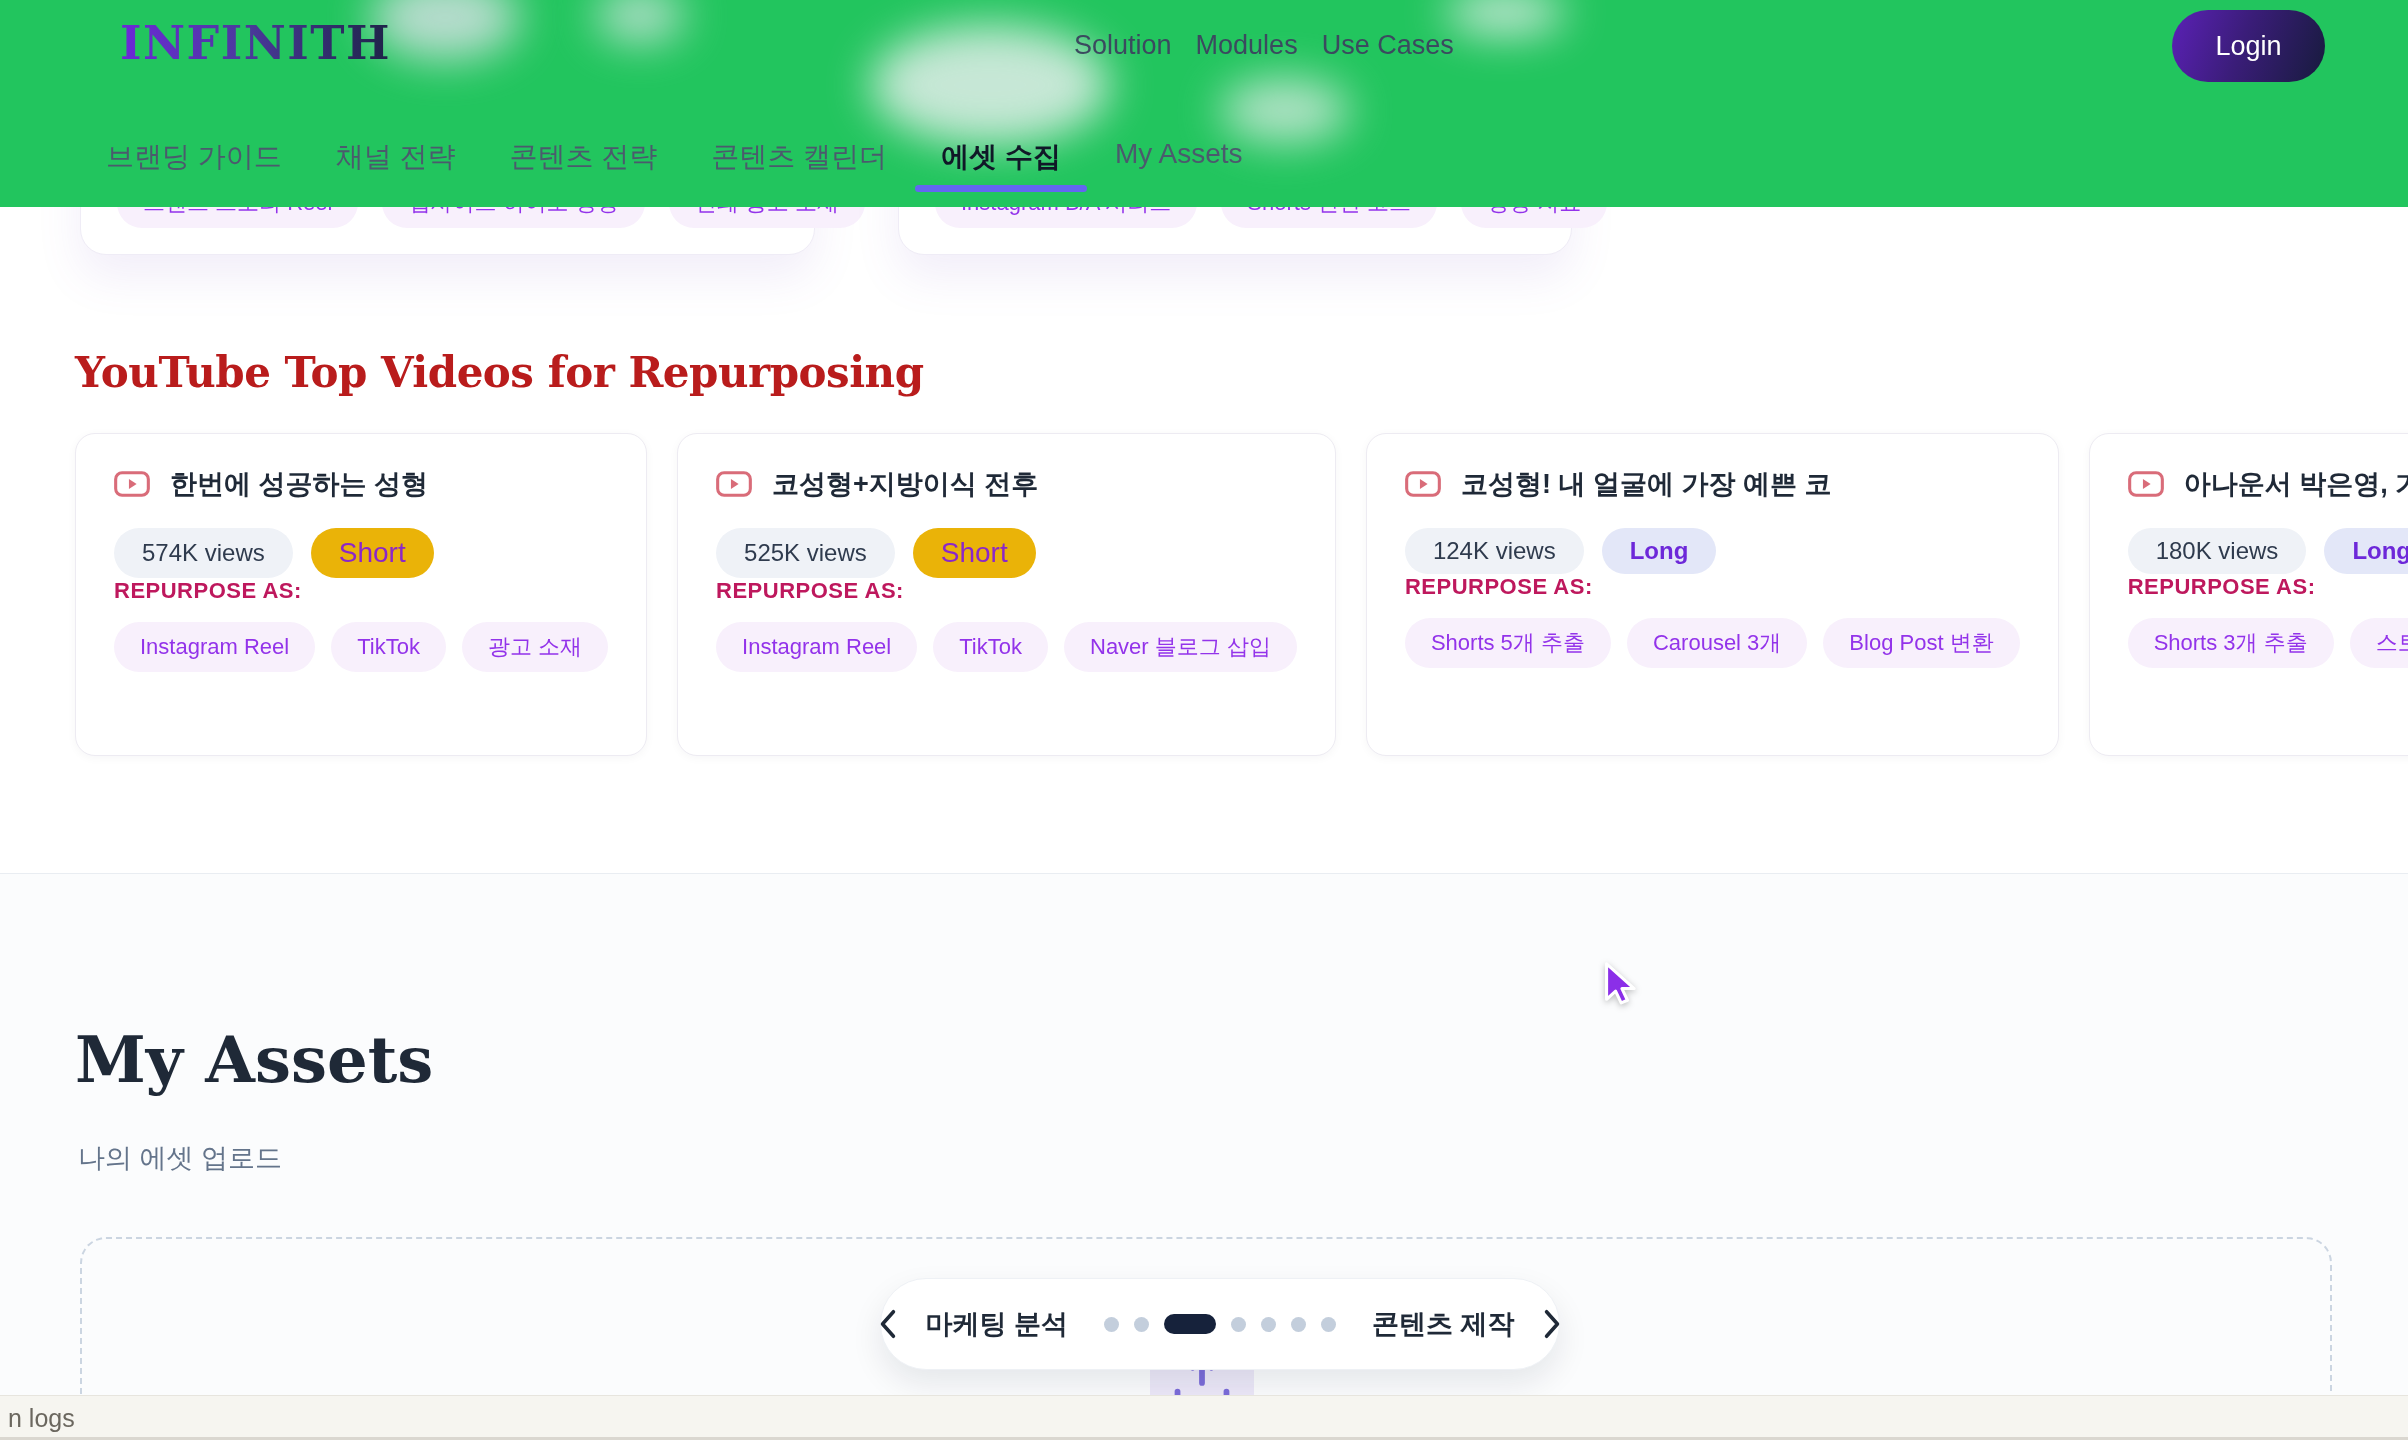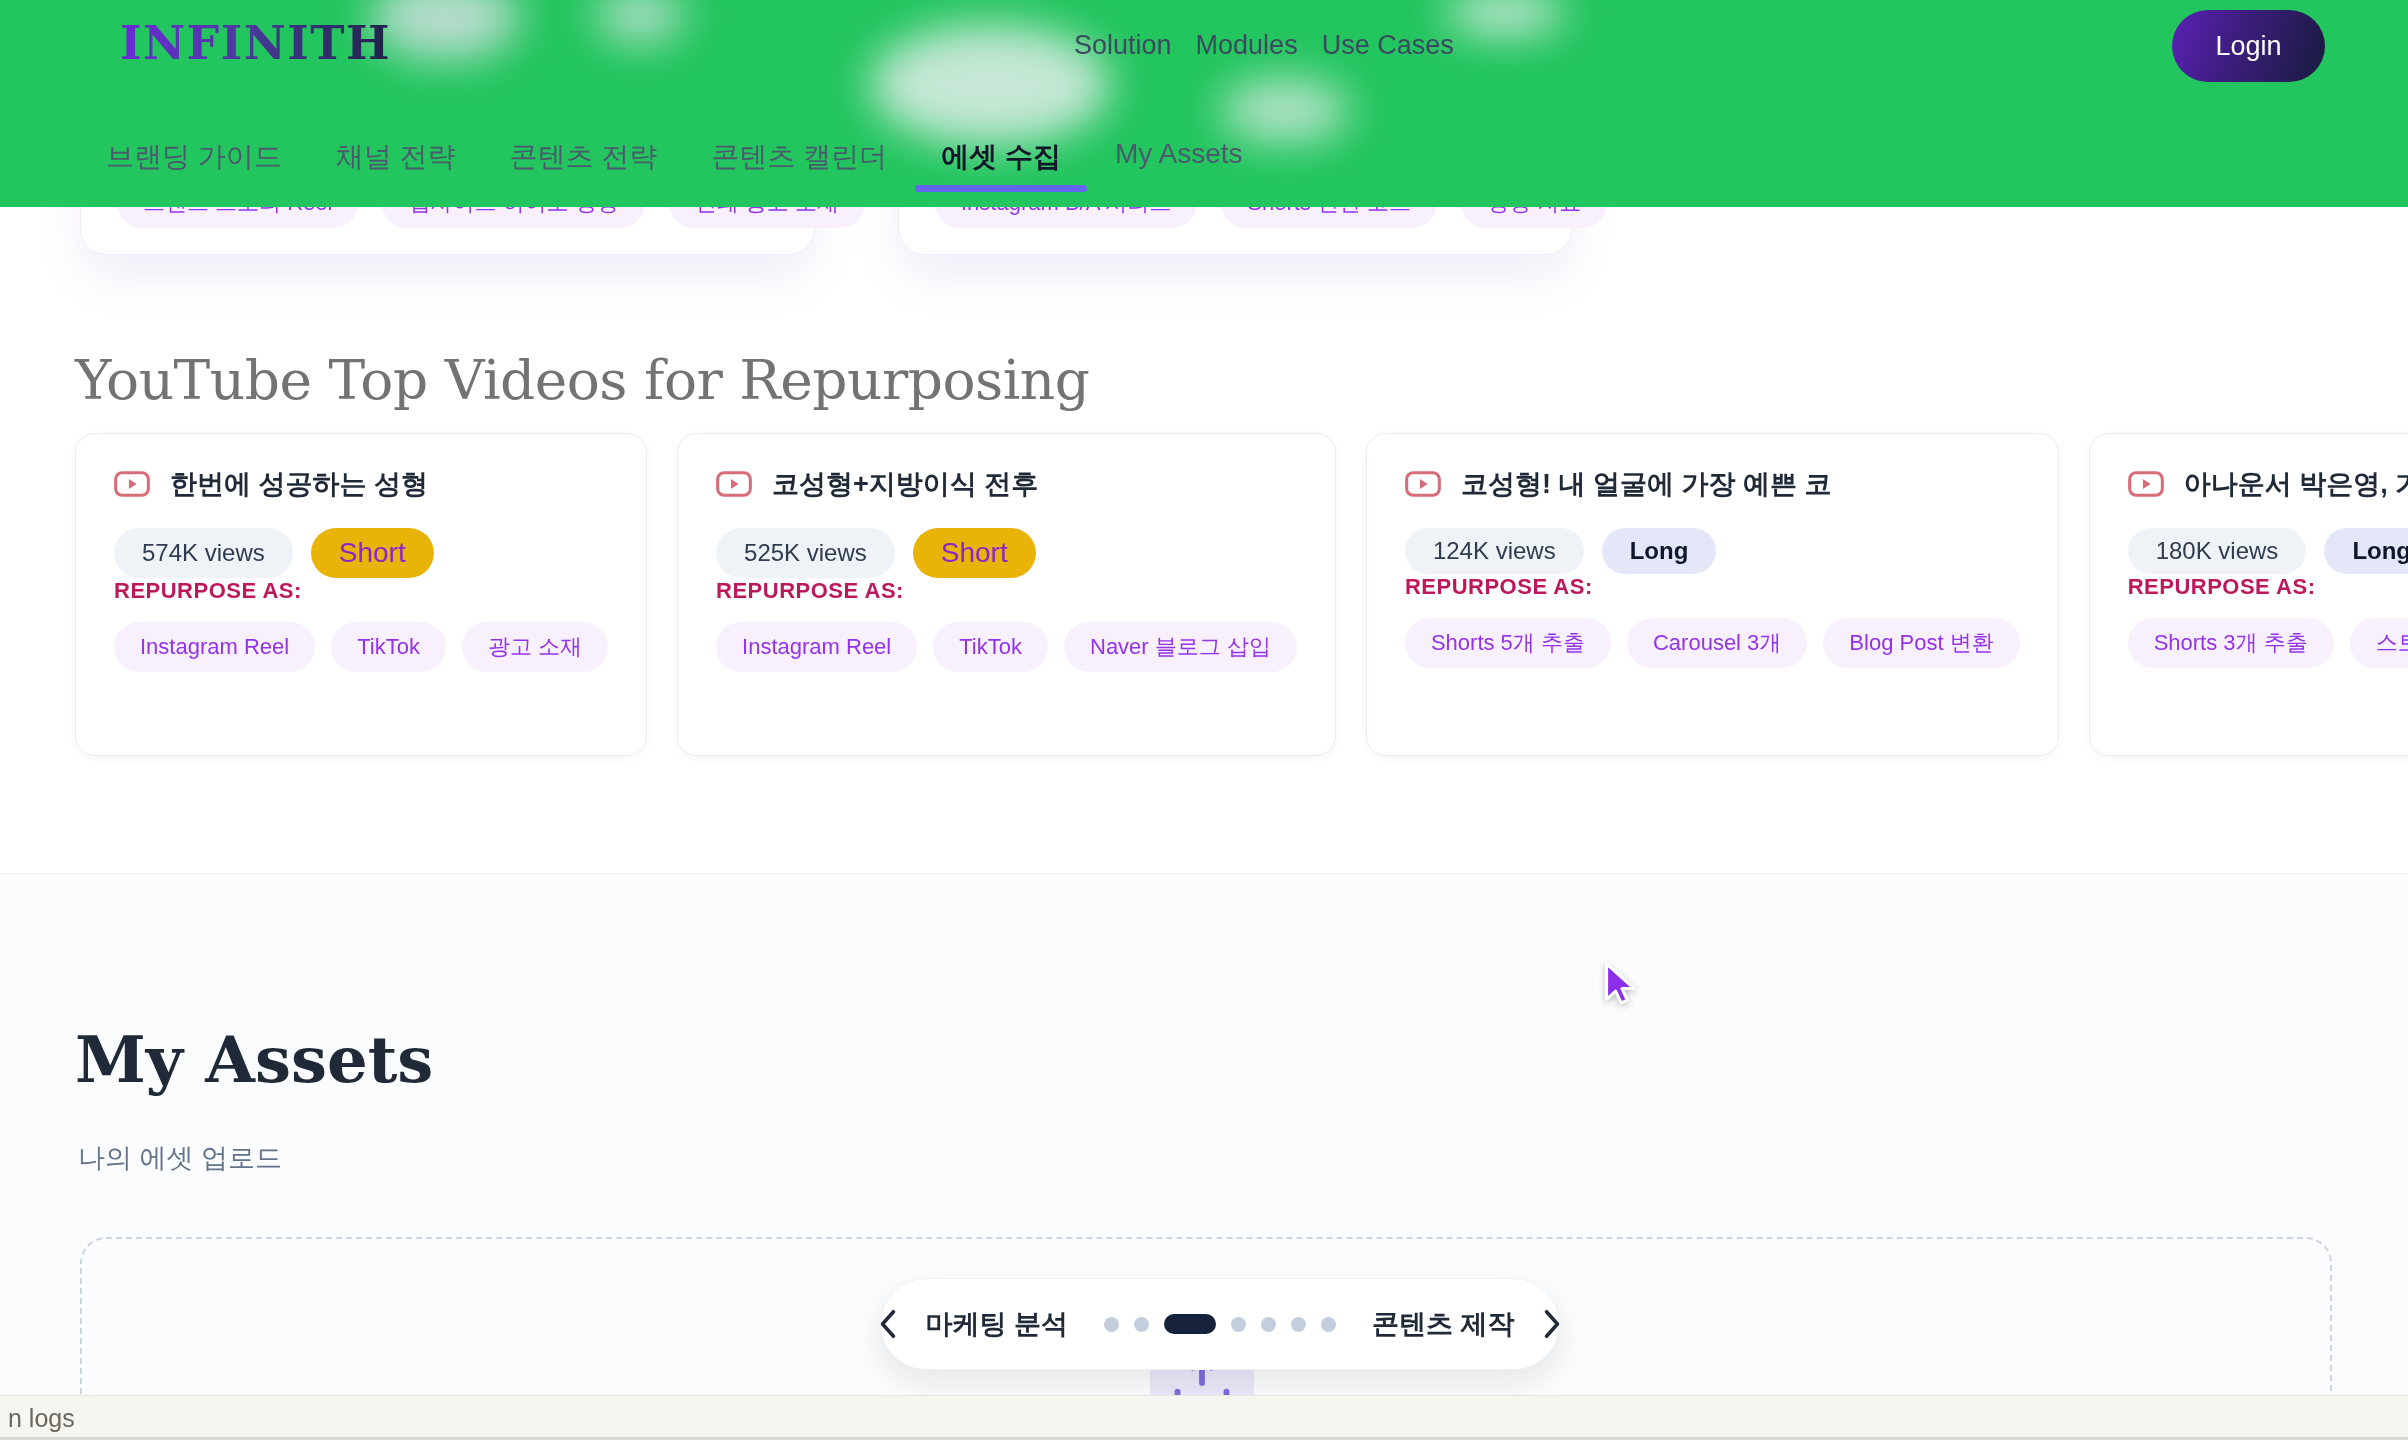--- a/index.html
+++ b/index.html
@@ -41,7 +41,7 @@
   .tag-purple { background:#f8f0fc; color:#9333ea; font-size:22px; padding:10px 26px; }
 
   
-  .yt-title { position:absolute; left:75px; top:348px; font-family:"DejaVu Serif","Liberation Serif",serif; font-weight:400; font-size:55px; color:#737373; letter-spacing:-0.5px; }
+  .yt-title { position:absolute; left:75px; top:348px; font-family:"DejaVu Serif","Liberation Serif",serif; font-weight:700; font-size:42px; color:#b91c1c; letter-spacing:-0.5px; }
   .cards { position:absolute; left:75px; top:433px; width:2258px; display:grid; grid-template-columns:repeat(4,1fr); gap:30px; }
   .vcard { background:#ffffff; border:1px solid #edebf2; border-radius:20px; height:323px; padding:32px 38px; box-shadow:0 2px 10px rgba(15,23,42,0.04); cursor:pointer; }
   .vcard-head { display:flex; align-items:center; gap:20px; }

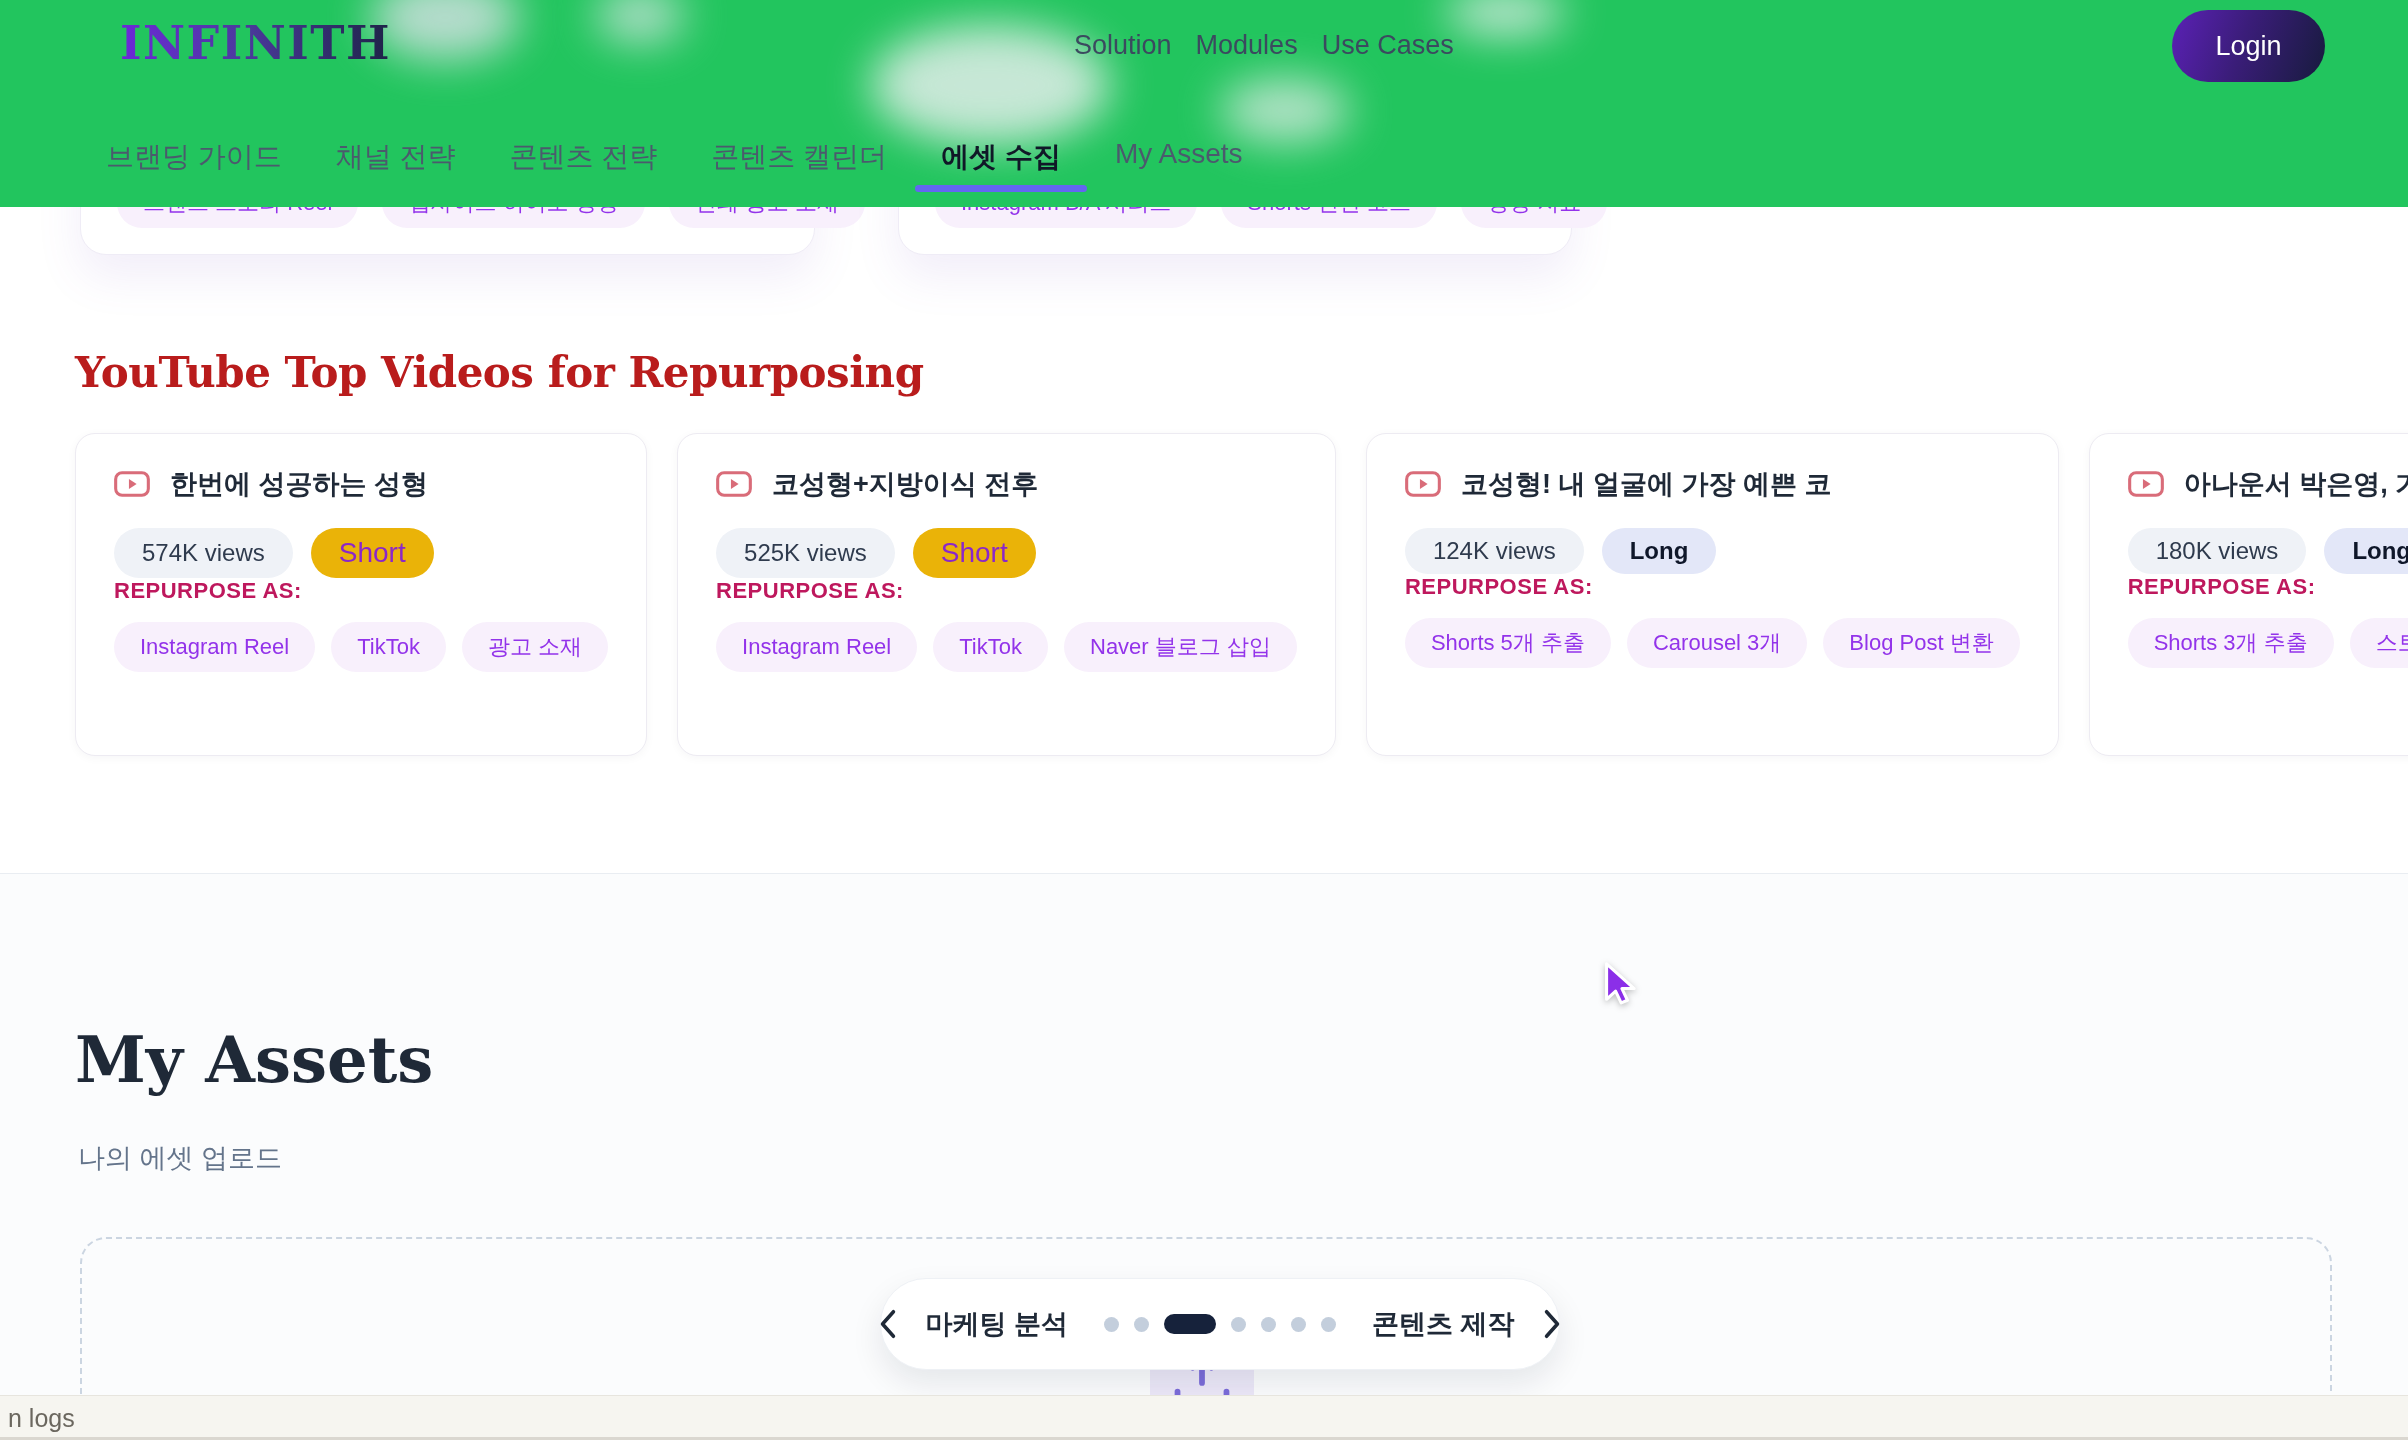--- a/index.html
+++ b/index.html
@@ -50,7 +50,7 @@
   .vcard-badges { display:flex; gap:18px; margin-top:26px; }
   .badge-views { background:#eff2f7; color:#2f3b4e; font-size:24px; padding:9px 28px; }
   .badge-short { background:#eab308; color:#8b27c9; font-weight:400; font-size:28px; padding:9px 28px; }
-  .badge-long { background:#e3e7f8; color:#0f172a; font-weight:600; font-size:24px; padding:9px 28px; }
+  .badge-long { background:#e3e7f8; color:#6d28d9; font-weight:600; font-size:24px; padding:9px 28px; }
   .repurpose-label { font-size:22px; font-weight:700; color:#be185d; letter-spacing:0.5px; }
   .vcard-tags { display:flex; gap:16px; margin-top:18px; }
 

